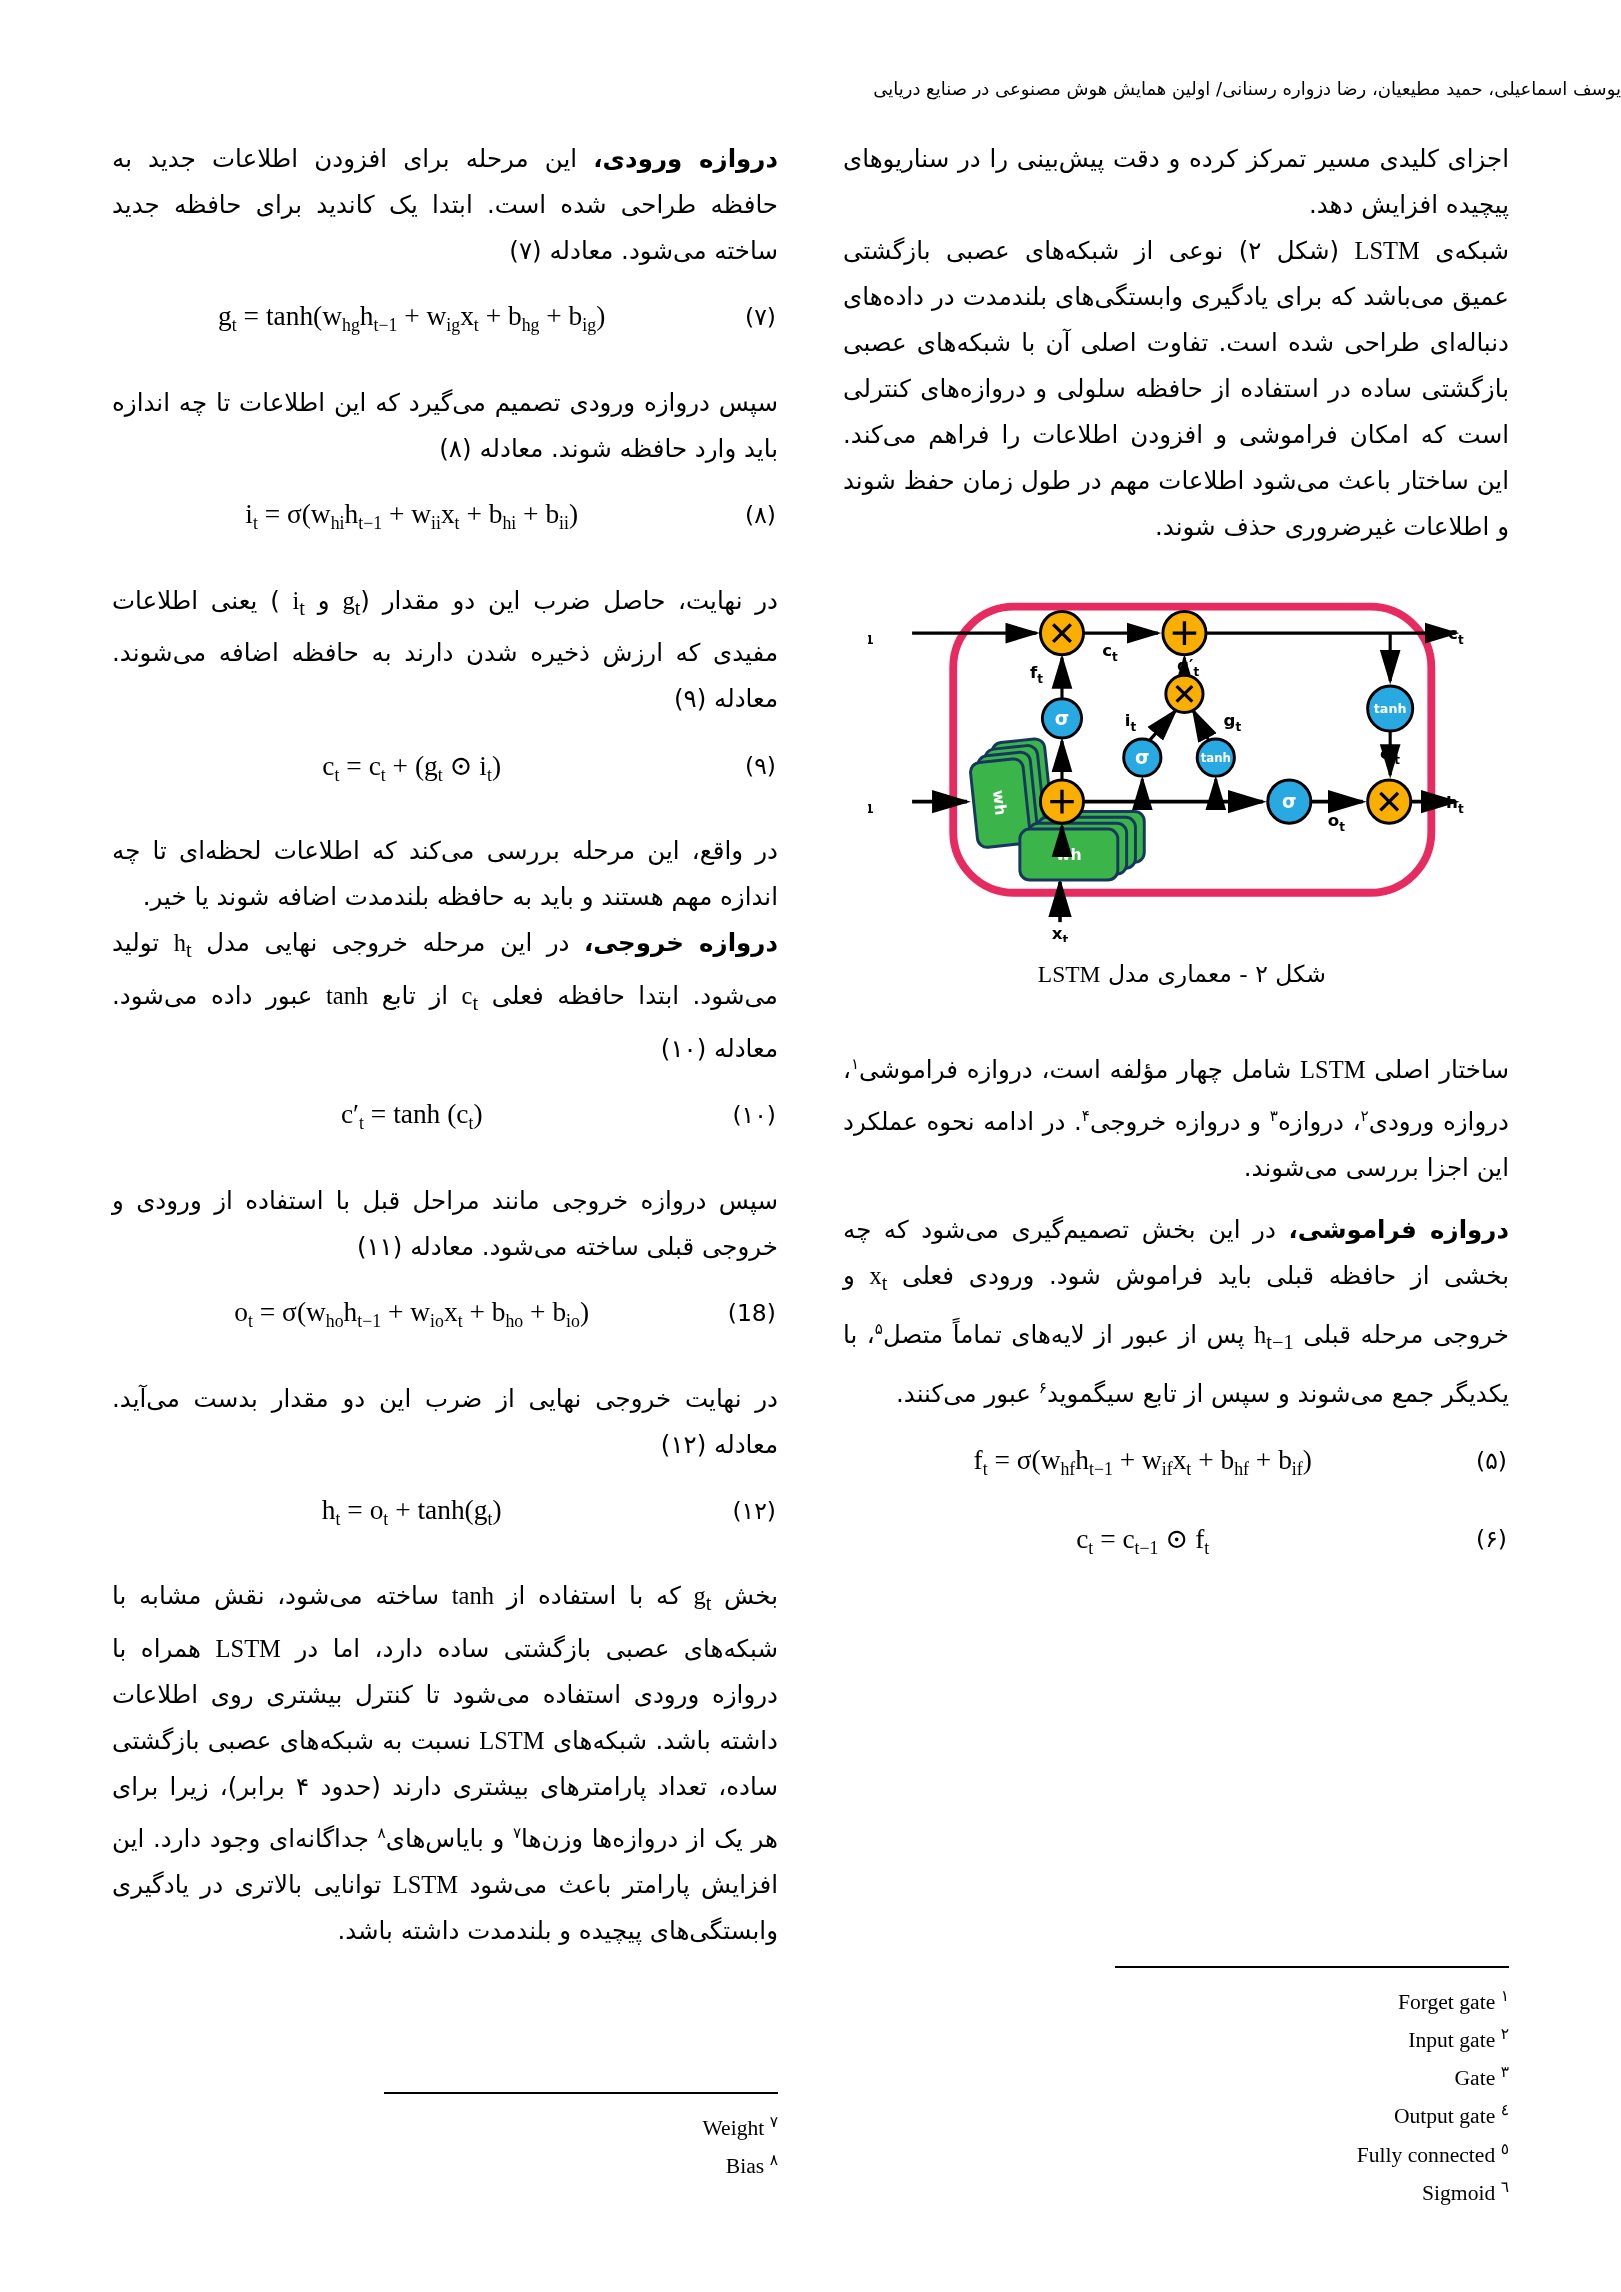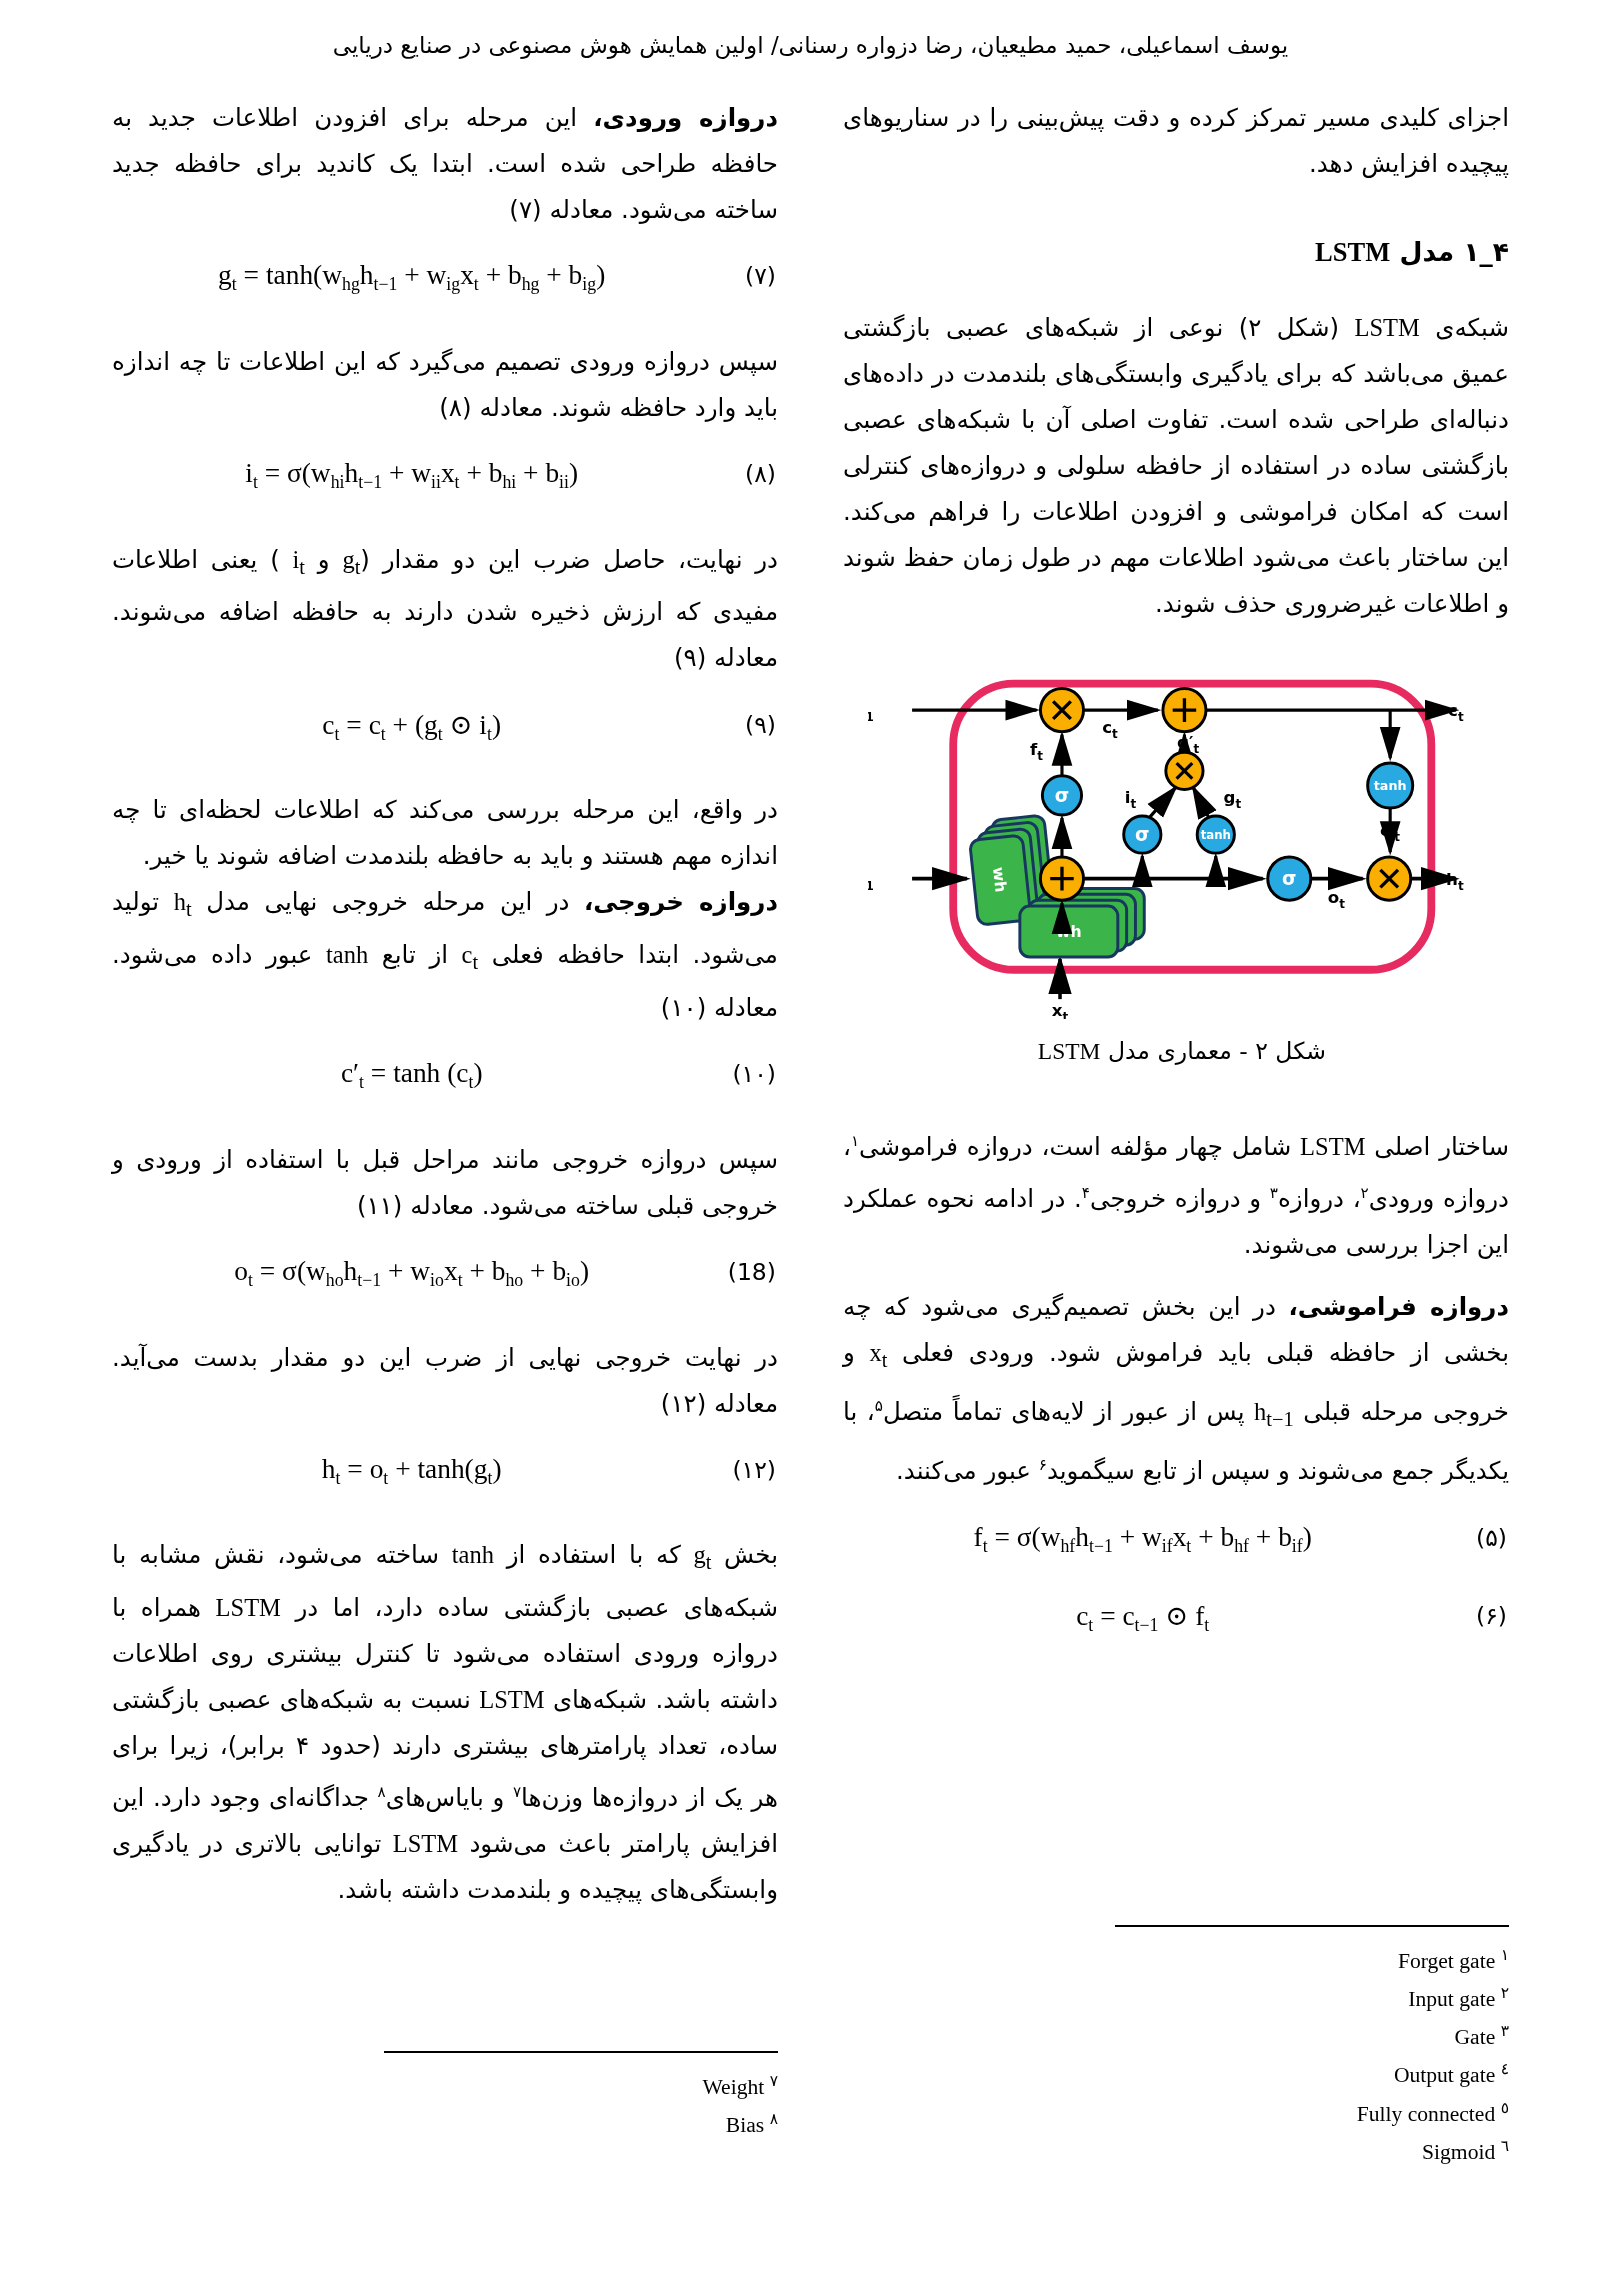--- a/index.html
+++ b/index.html
@@ -5,7 +5,7 @@
   html,body{margin:0;padding:0;background:#ffffff;}
   .page{position:relative;width:1621px;height:2293px;background:#fff;color:#000;
         font-family:"DejaVu Sans",sans-serif;overflow:hidden;}
-  .header{padding-top:32px;text-align:center;font-size:23px;direction:rtl;}
+  .header{padding-top:78px;font-size:18px;direction:rtl;}
   .cols{display:flex;direction:rtl;padding:0 112px;gap:65px;margin-top:37px;}
   .col{width:667px;position:relative;height:2147px;direction:rtl;}
   .para{font-size:24.5px;line-height:46px;text-align:justify;margin:0;}

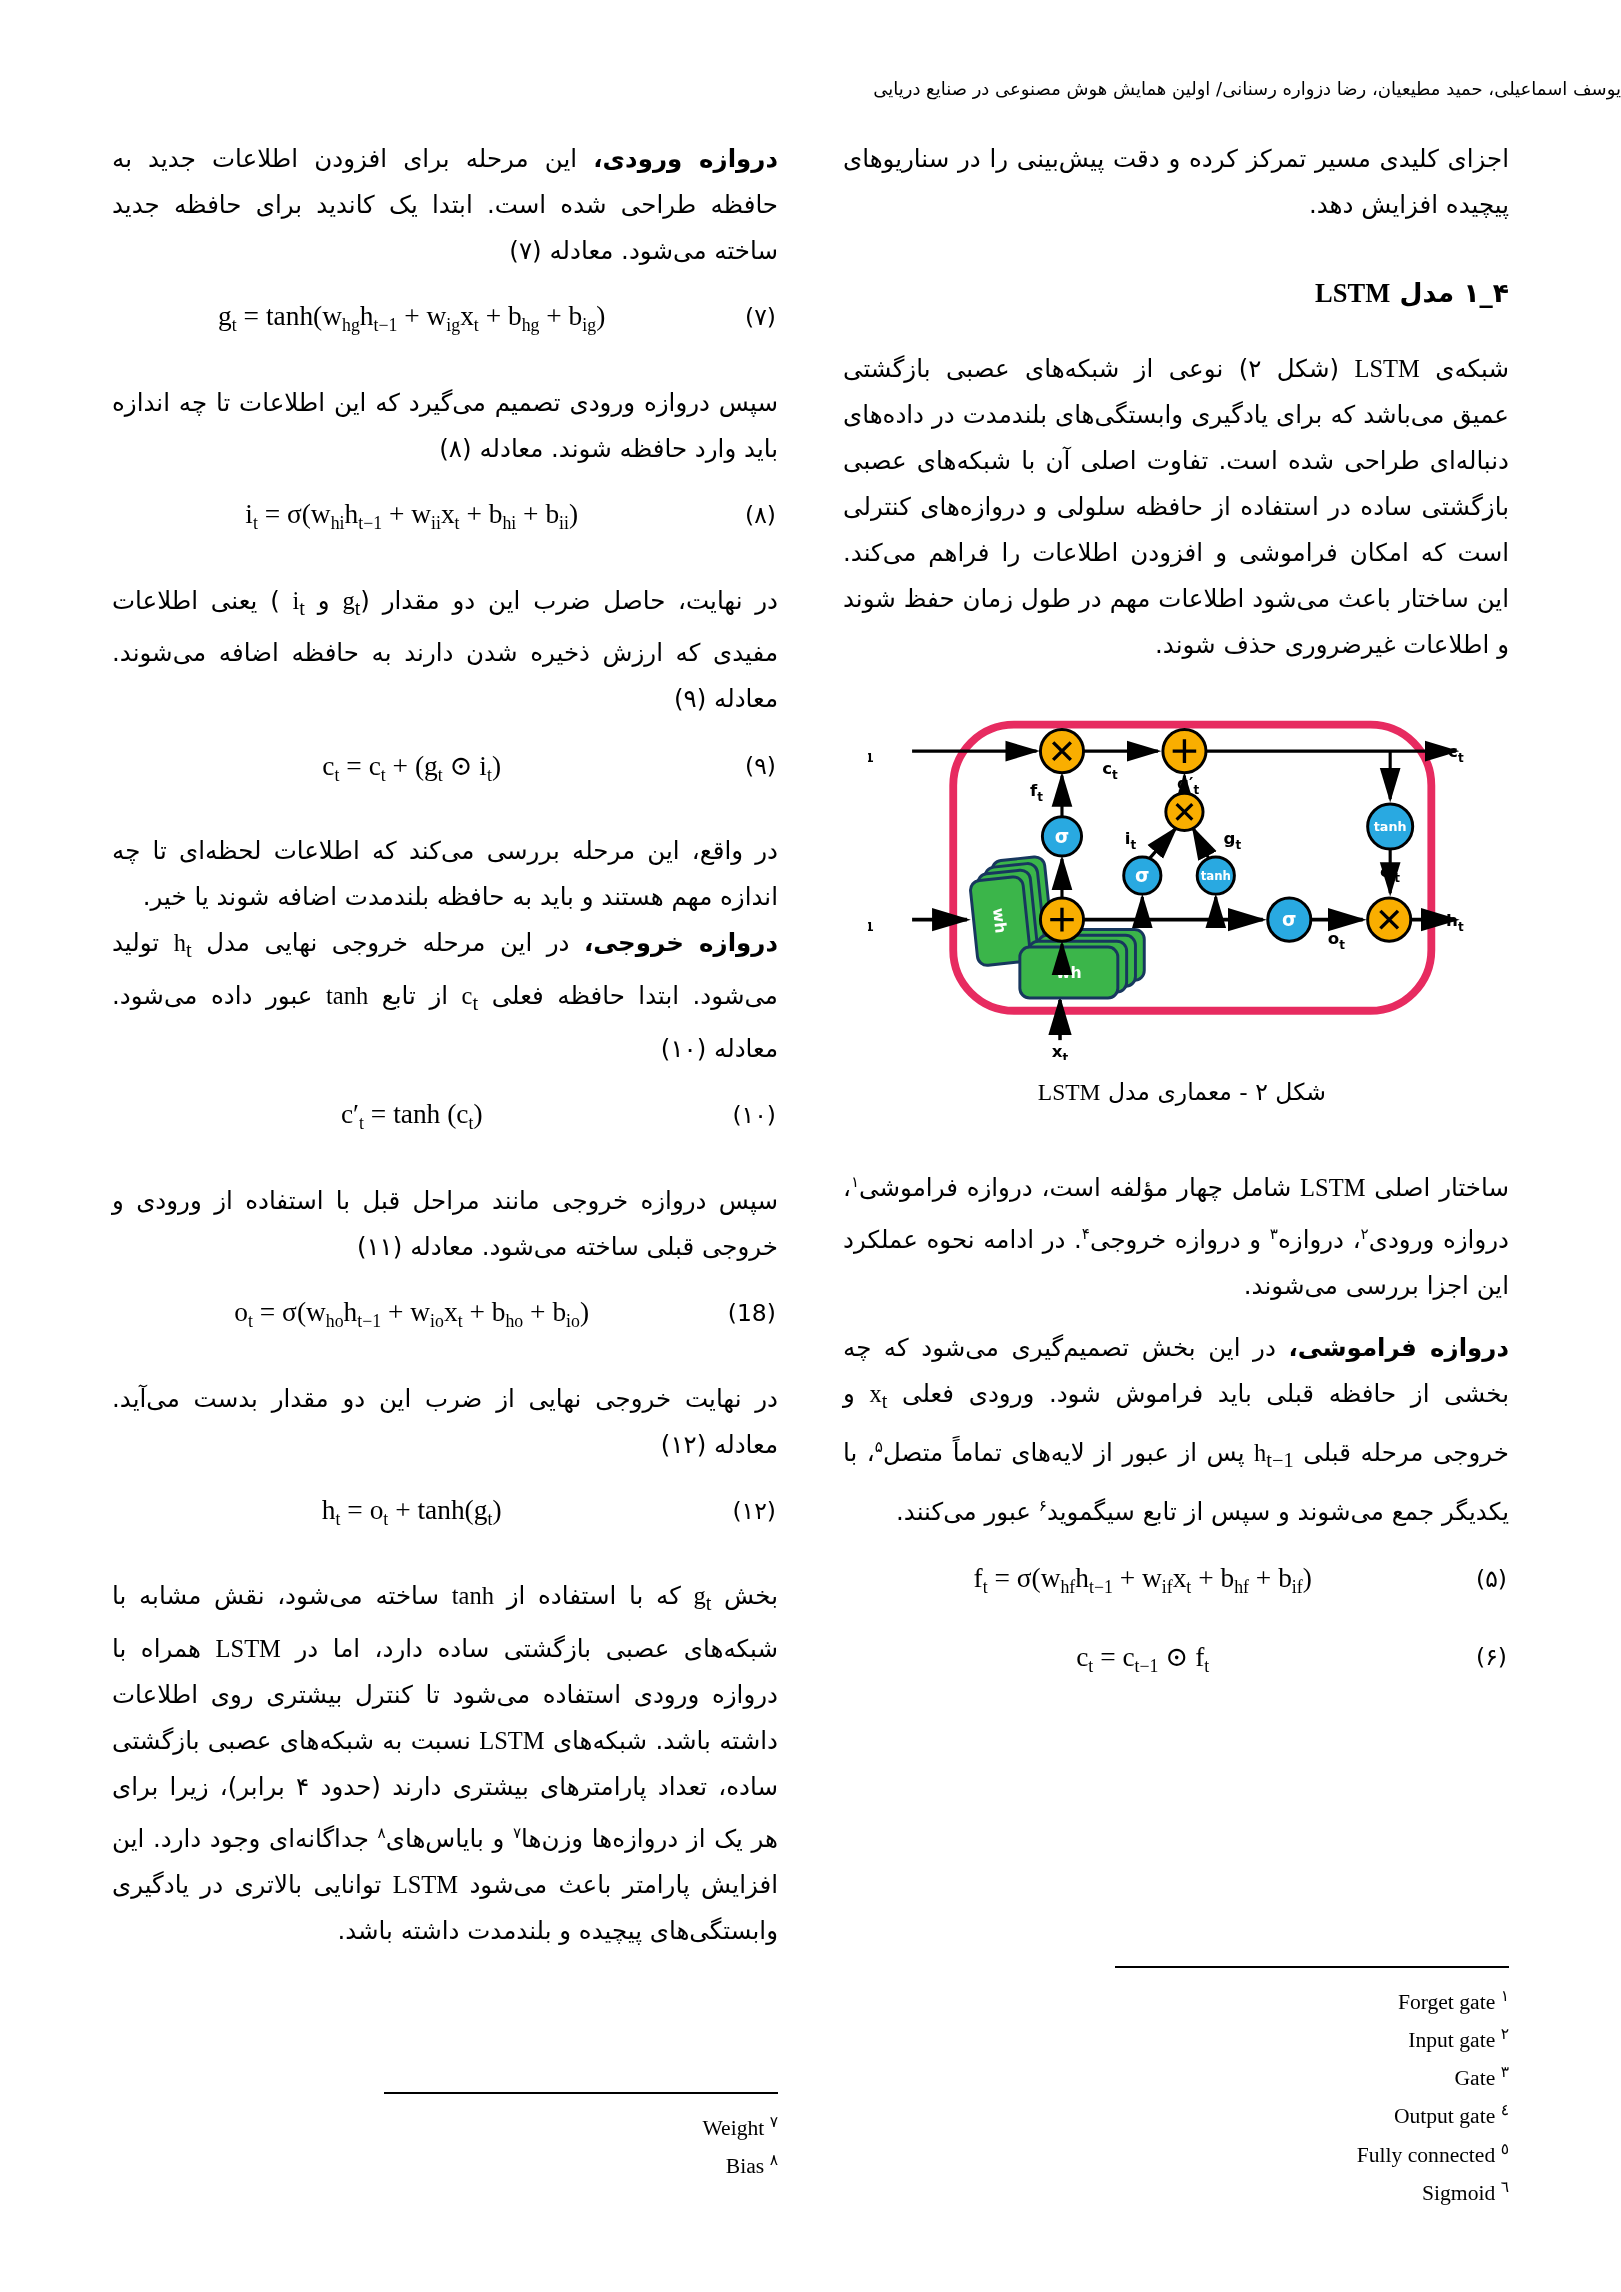--- a/index.html
+++ b/index.html
@@ -40,7 +40,6 @@
 
     <div class="col">
       <p class="para">اجزای کلیدی مسیر تمرکز کرده و دقت پیش‌بینی را در سناریوهای پیچیده افزایش دهد.</p>
-      <div class="h2">۴_۱ مدل <span class="mt">LSTM</span></div>
       <p class="para">شبکه‌ی <span class="mt">LSTM</span> (شکل ۲) نوعی از شبکه‌های عصبی بازگشتی عمیق می‌باشد که برای یادگیری وابستگی‌های بلندمدت در داده‌های دنباله‌ای طراحی شده است. تفاوت اصلی آن با شبکه‌های عصبی بازگشتی ساده در استفاده از حافظه سلولی و دروازه‌های کنترلی است که امکان فراموشی و افزودن اطلاعات را فراهم می‌کند. این ساختار باعث می‌شود اطلاعات مهم در طول زمان حفظ شوند و اطلاعات غیرضروری حذف شوند.</p>
 
       <div class="figure">

